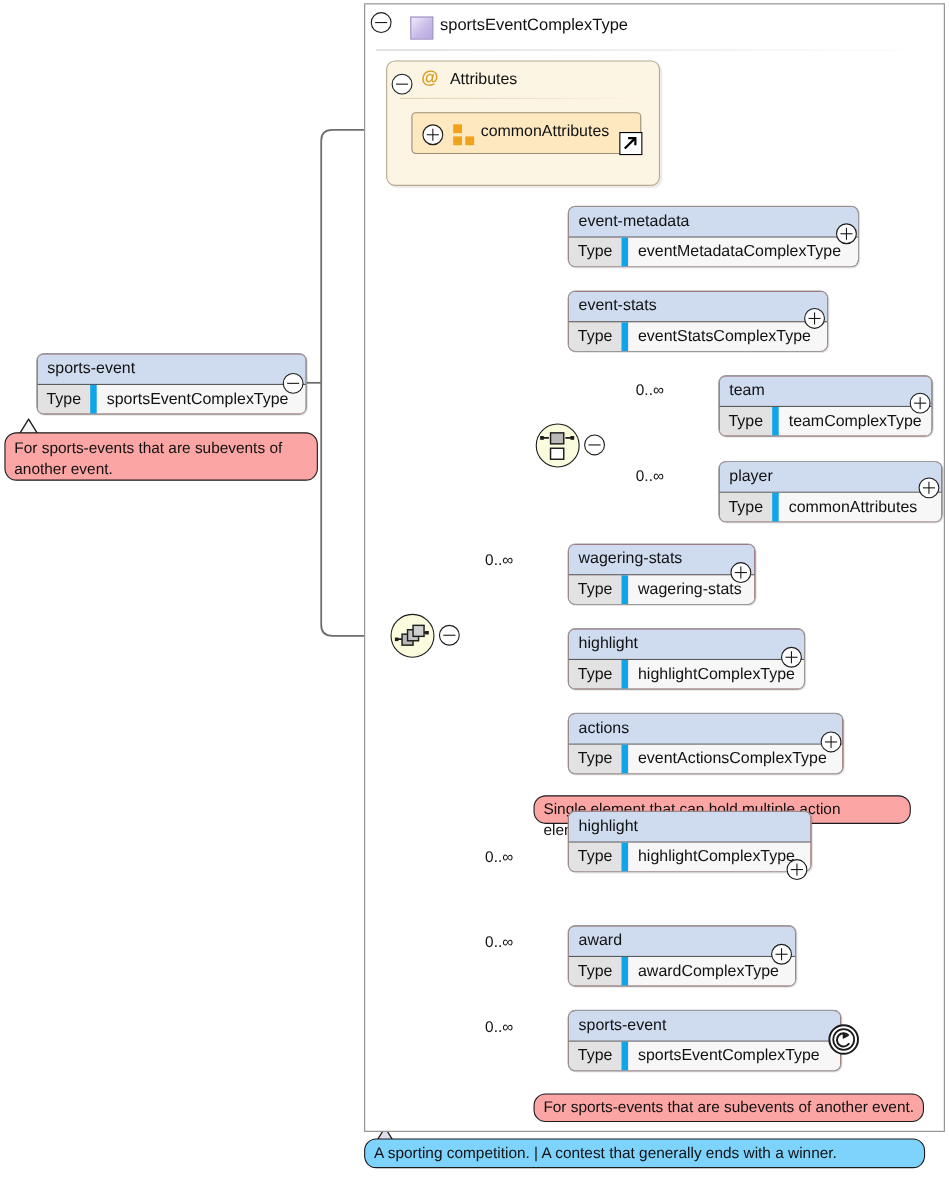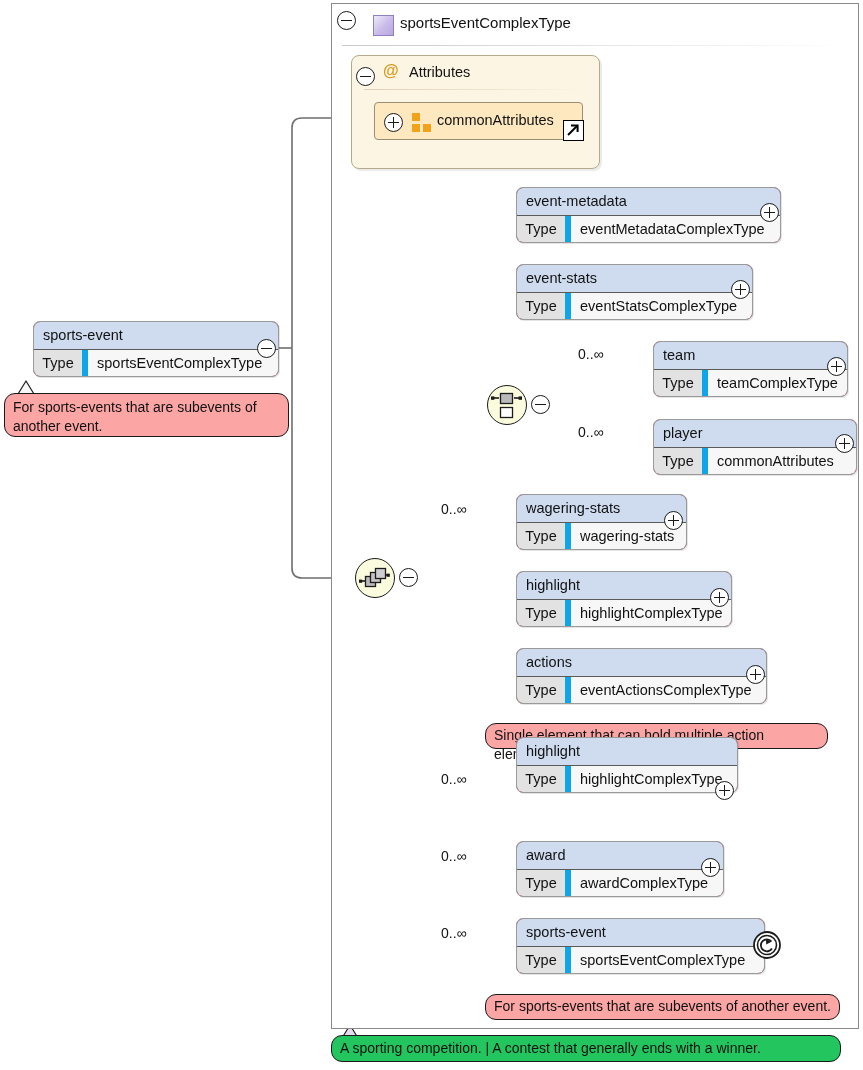--- a/index.html
+++ b/index.html
@@ -61,7 +61,7 @@
   .anno{position:absolute;border:1.2px solid #1b1b1b;border-radius:11px;
         background:#fca5a5;box-sizing:border-box;font-size:14px;color:#111;
         padding:4px 8px;line-height:19px;}
-  .anno.doc{background:#22c55e;border-color:#1b1b1b;}
+  .anno.doc{background:#7dd3fc;border-color:#1b1b1b;}
 
   
   .recur{position:absolute;width:30px;height:30px;}

